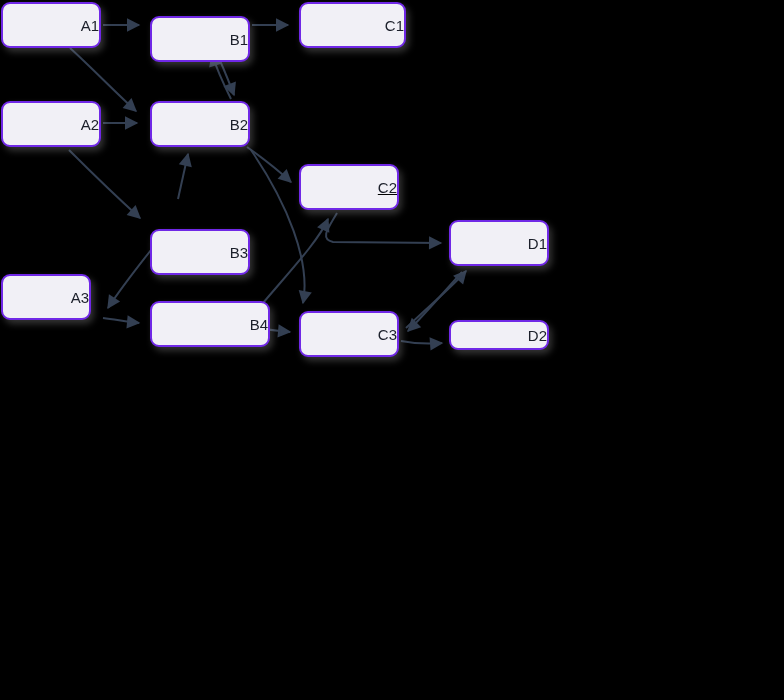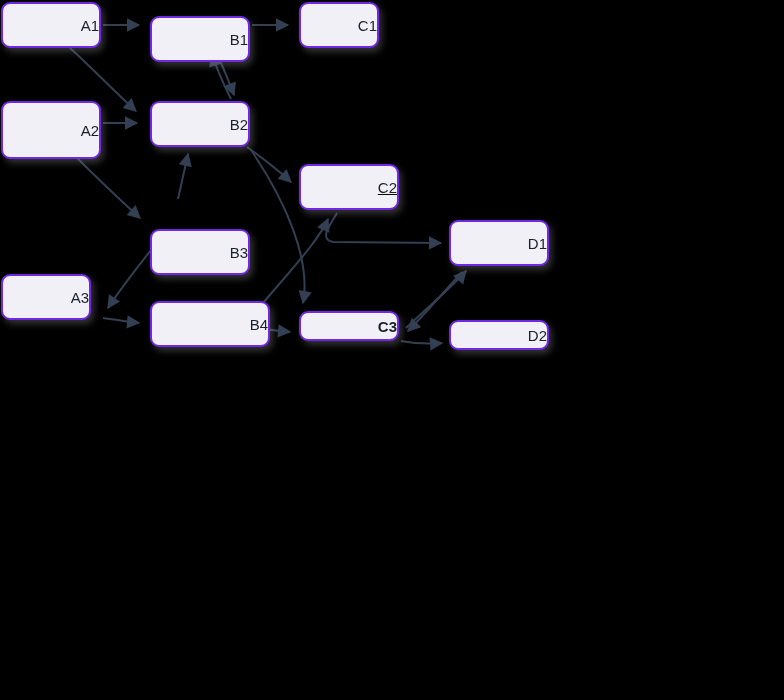--- a/index.html
+++ b/index.html
@@ -82,7 +82,7 @@
       <div class="node" style="left: 150px; top: 16px; width: 100px; height: 46px;">
         <span>B1</span>
       </div>
-      <div class="node" style="left: 299px; top: 2px; width: 80px; height: 46px; padding-left: 45px;">
+      <div class="node" style="left: 299px; top: 2px; width: 107px; height: 46px; padding-left: 45px;">
         <span>C1</span>
       </div>
       <div class="node" style="left: 1px; top: 101px; width: 100px; height: 58px;">

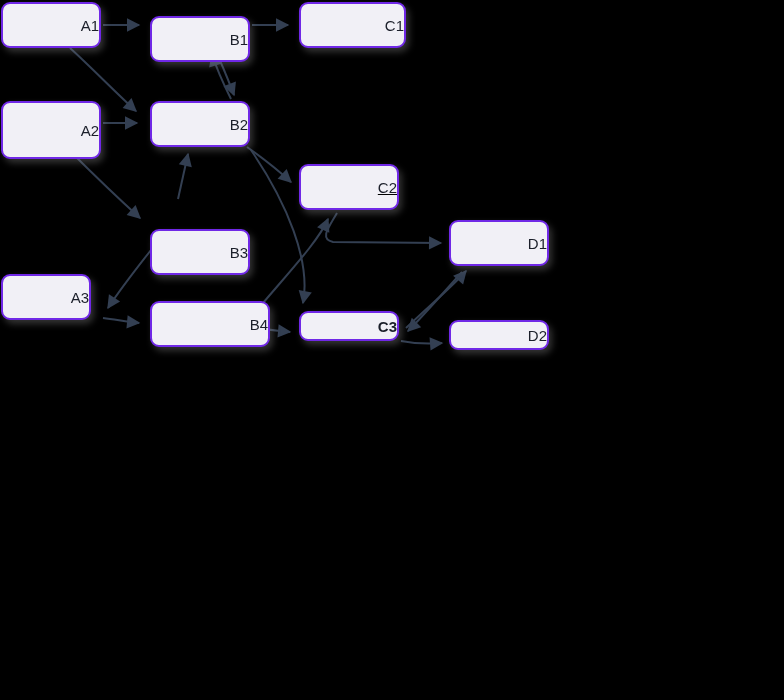--- a/index.html
+++ b/index.html
@@ -85,7 +85,7 @@
       <div class="node" style="left: 299px; top: 2px; width: 107px; height: 46px; padding-left: 45px;">
         <span>C1</span>
       </div>
-      <div class="node" style="left: 1px; top: 101px; width: 100px; height: 58px;">
+      <div class="node" style="left: 1px; top: 101px; width: 100px; height: 46px;">
         <span>A2</span>
       </div>
       <div class="node" style="left: 150px; top: 101px; width: 100px; height: 46px; padding-left: 40px;">

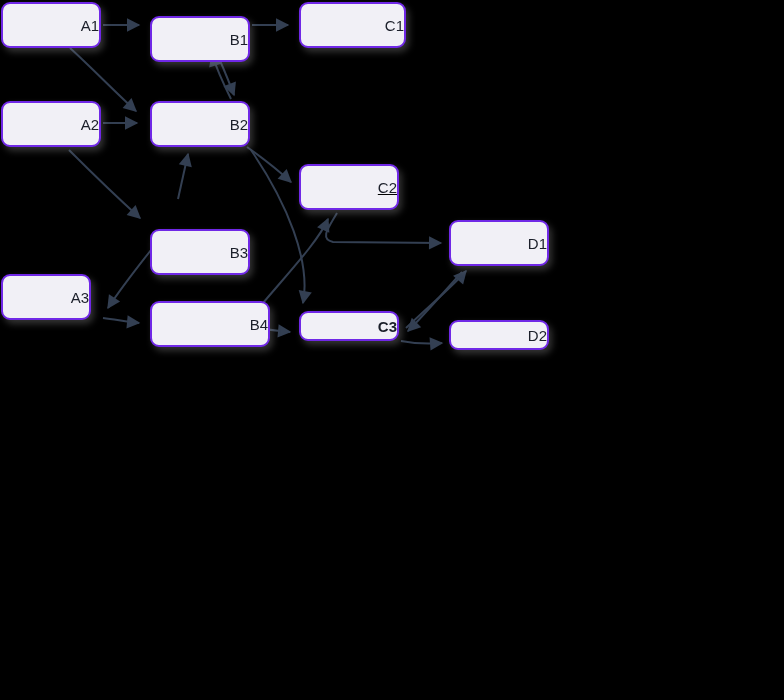--- a/index.html
+++ b/index.html
@@ -106,7 +106,7 @@
       <div class="node" style="left: 150px; top: 301px; width: 120px; height: 46px;">
         <span>B4</span>
       </div>
-      <div class="node" style="left: 299px; top: 311px; width: 100px; height: 30px; font-weight: bold;">
+      <div class="node" style="left: 299px; top: 311px; width: 100px; height: 46px;">
         <span>C3</span>
       </div>
       <div class="node" style="left: 449px; top: 320px; width: 100px; height: 30px;">

